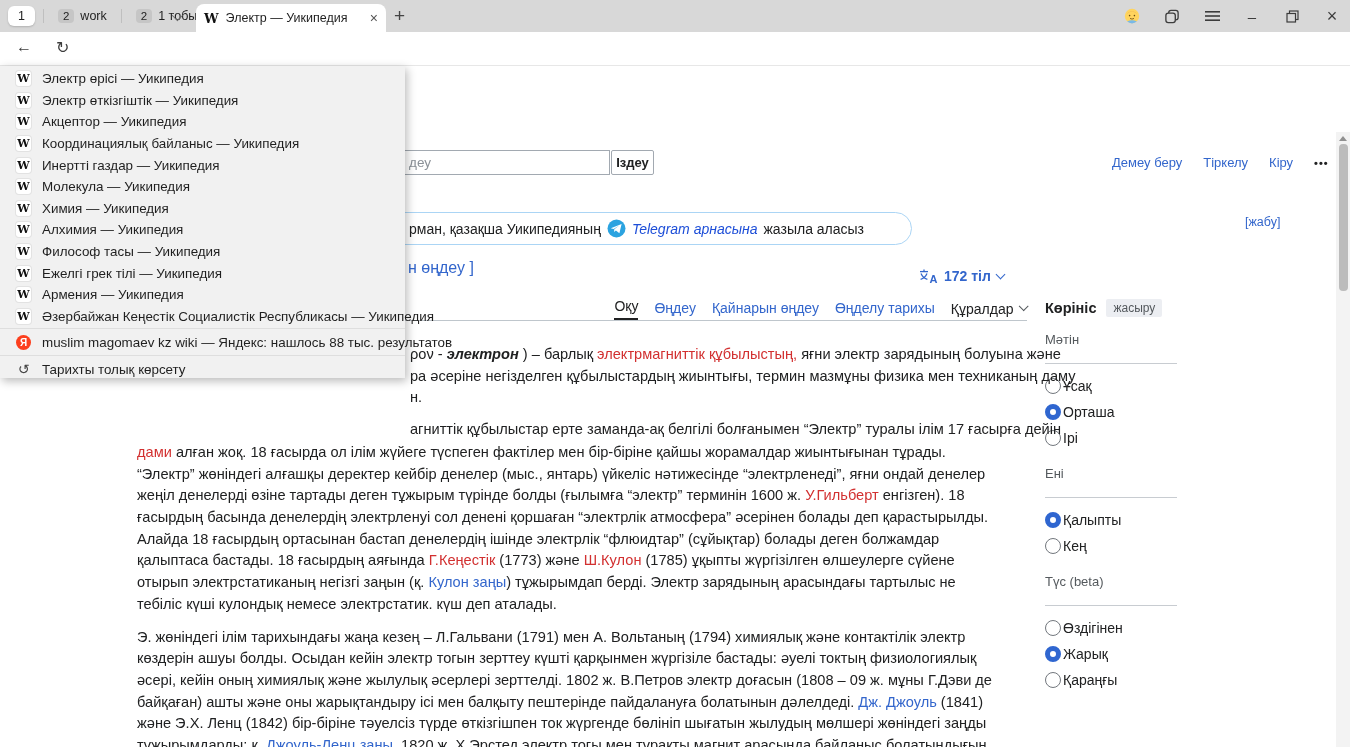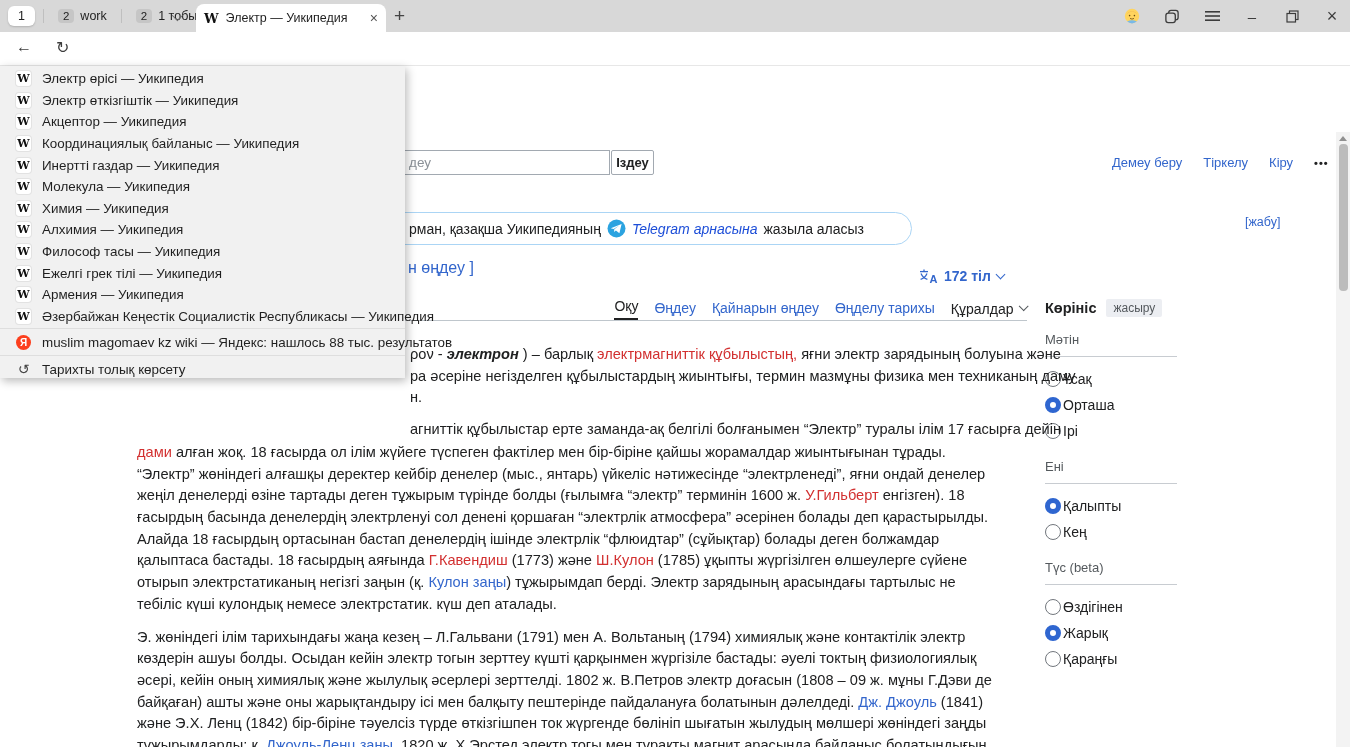--- a/index.html
+++ b/index.html
@@ -63,7 +63,7 @@
   #app-head{display:flex;align-items:center;gap:10px;}
   #app-title{font-weight:bold;font-size:14.5px;color:#202122;}
   #app-hide{background:#eceef2;border-radius:2px;padding:2px 7px;font-size:12px;color:#54595d;}
-  .app-section-label{margin-top:15px;font-size:13px;color:#54595d;padding-bottom:9px;border-bottom:1px solid #c8ccd1;}
+  .app-section-label{margin-top:15px;font-size:13px;color:#54595d;padding-bottom:16px;border-bottom:1px solid #c8ccd1;}
   .opt-list{margin-top:9px;}
   .opt-row{display:flex;align-items:center;gap:2px;height:26px;}
   .radio{box-sizing:border-box;width:16px;height:16px;border-radius:50%;border:1px solid #72777d;background:#fff;flex:0 0 auto;}

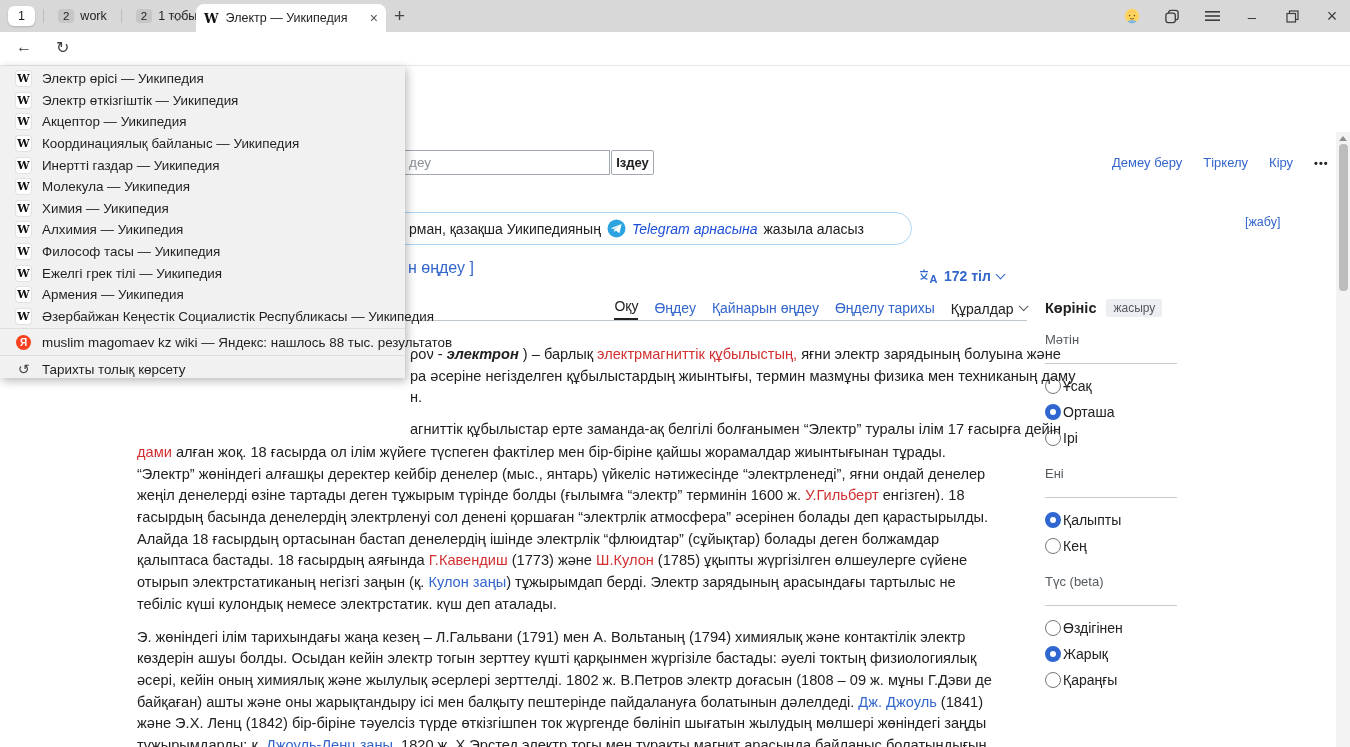--- a/index.html
+++ b/index.html
@@ -339,7 +339,7 @@
       <div class="a-line"><span>жеңіл денелерді өзіне тартады деген тұжырым түрінде болды (ғылымға “электр” терминін 1600 ж. </span><span class="seg-red">У.Гильберт</span><span> енгізген). 18</span></div>
       <div class="a-line"><span>ғасырдың басында денелердің электрленуі сол денені қоршаған “электрлік атмосфера” әсерінен болады деп қарастырылды.</span></div>
       <div class="a-line"><span>Алайда 18 ғасырдың ортасынан бастап денелердің ішінде электрлік “флюидтар” (сұйықтар) болады деген болжамдар</span></div>
-      <div class="a-line"><span>қалыптаса бастады. 18 ғасырдың аяғында </span><span class="seg-red">Г.Кавендиш</span><span> (1773) және </span><span class="seg-red">Ш.Кулон</span><span> (1785) ұқыпты жүргізілген өлшеулерге сүйене</span></div>
+      <div class="a-line"><span>қалыптаса бастады. 18 ғасырдың аяғында </span><span class="seg-red">Г.Кеңестік</span><span> (1773) және </span><span class="seg-red">Ш.Кулон</span><span> (1785) ұқыпты жүргізілген өлшеулерге сүйене</span></div>
       <div class="a-line"><span>отырып электрстатиканың негізгі заңын (қ. </span><span class="seg-blue">Кулон заңы</span><span>) тұжырымдап берді. Электр зарядының арасындағы тартылыс не</span></div>
       <div class="a-line"><span>тебіліс күші кулондық немесе электрстатик. күш деп аталады.</span></div>
       <div class="a-line gap"><span>Э. жөніндегі ілім тарихындағы жаңа кезең – Л.Гальвани (1791) мен А. Вольтаның (1794) химиялық және контактілік электр</span></div>

